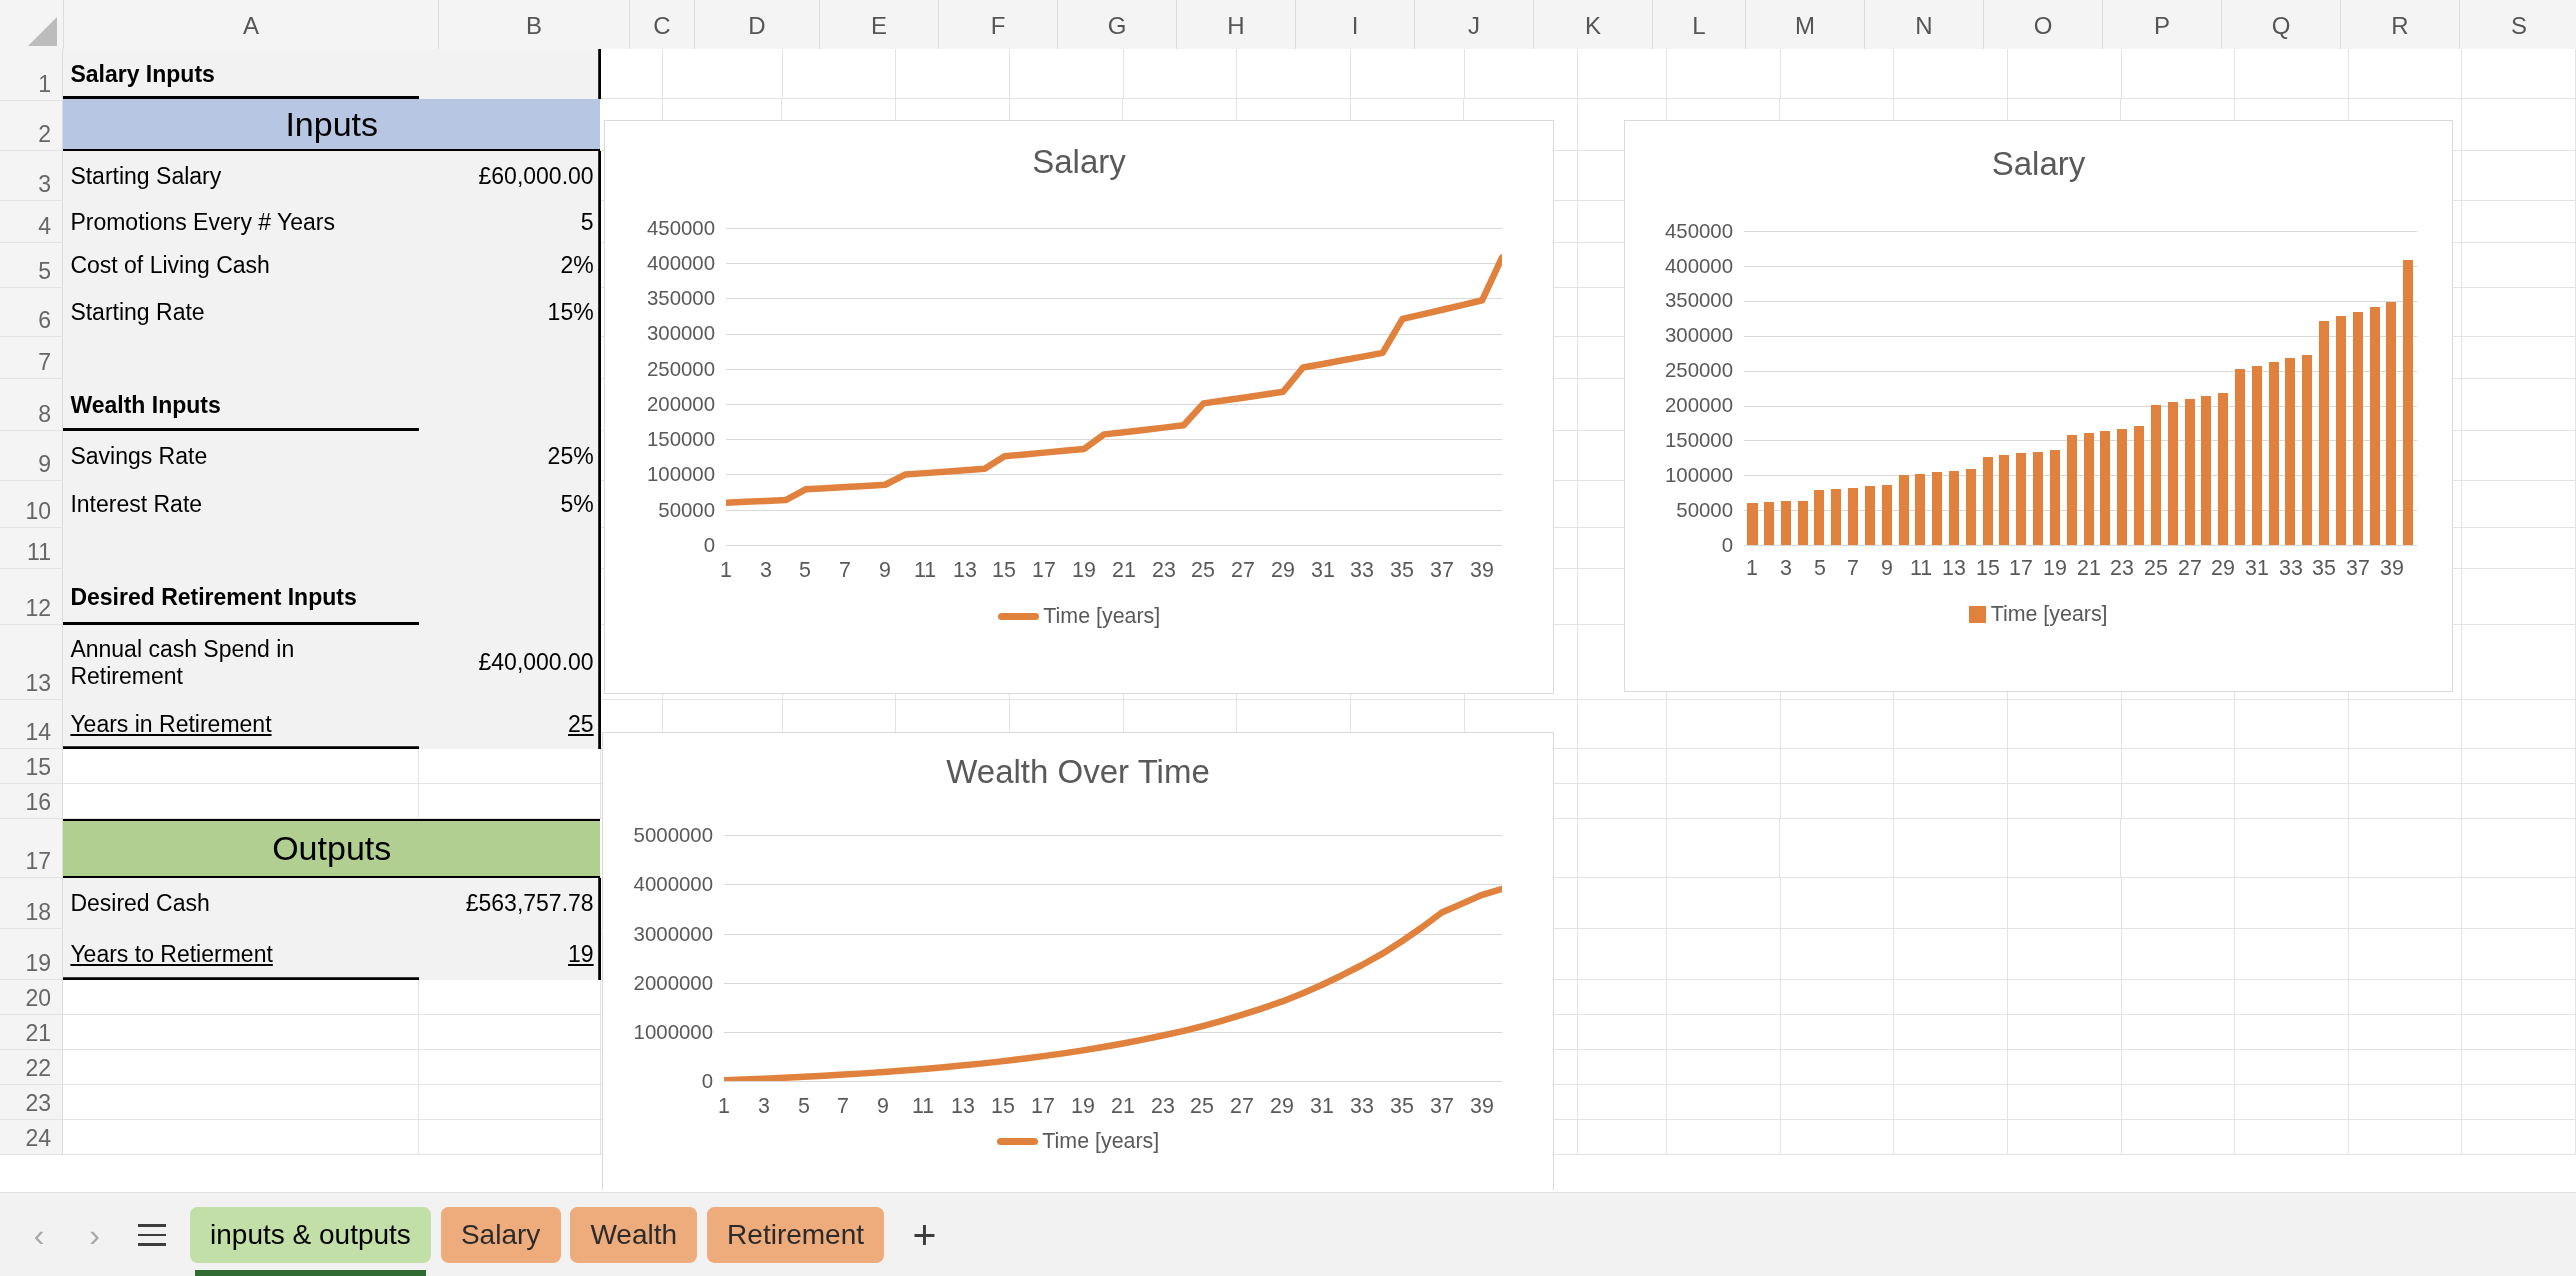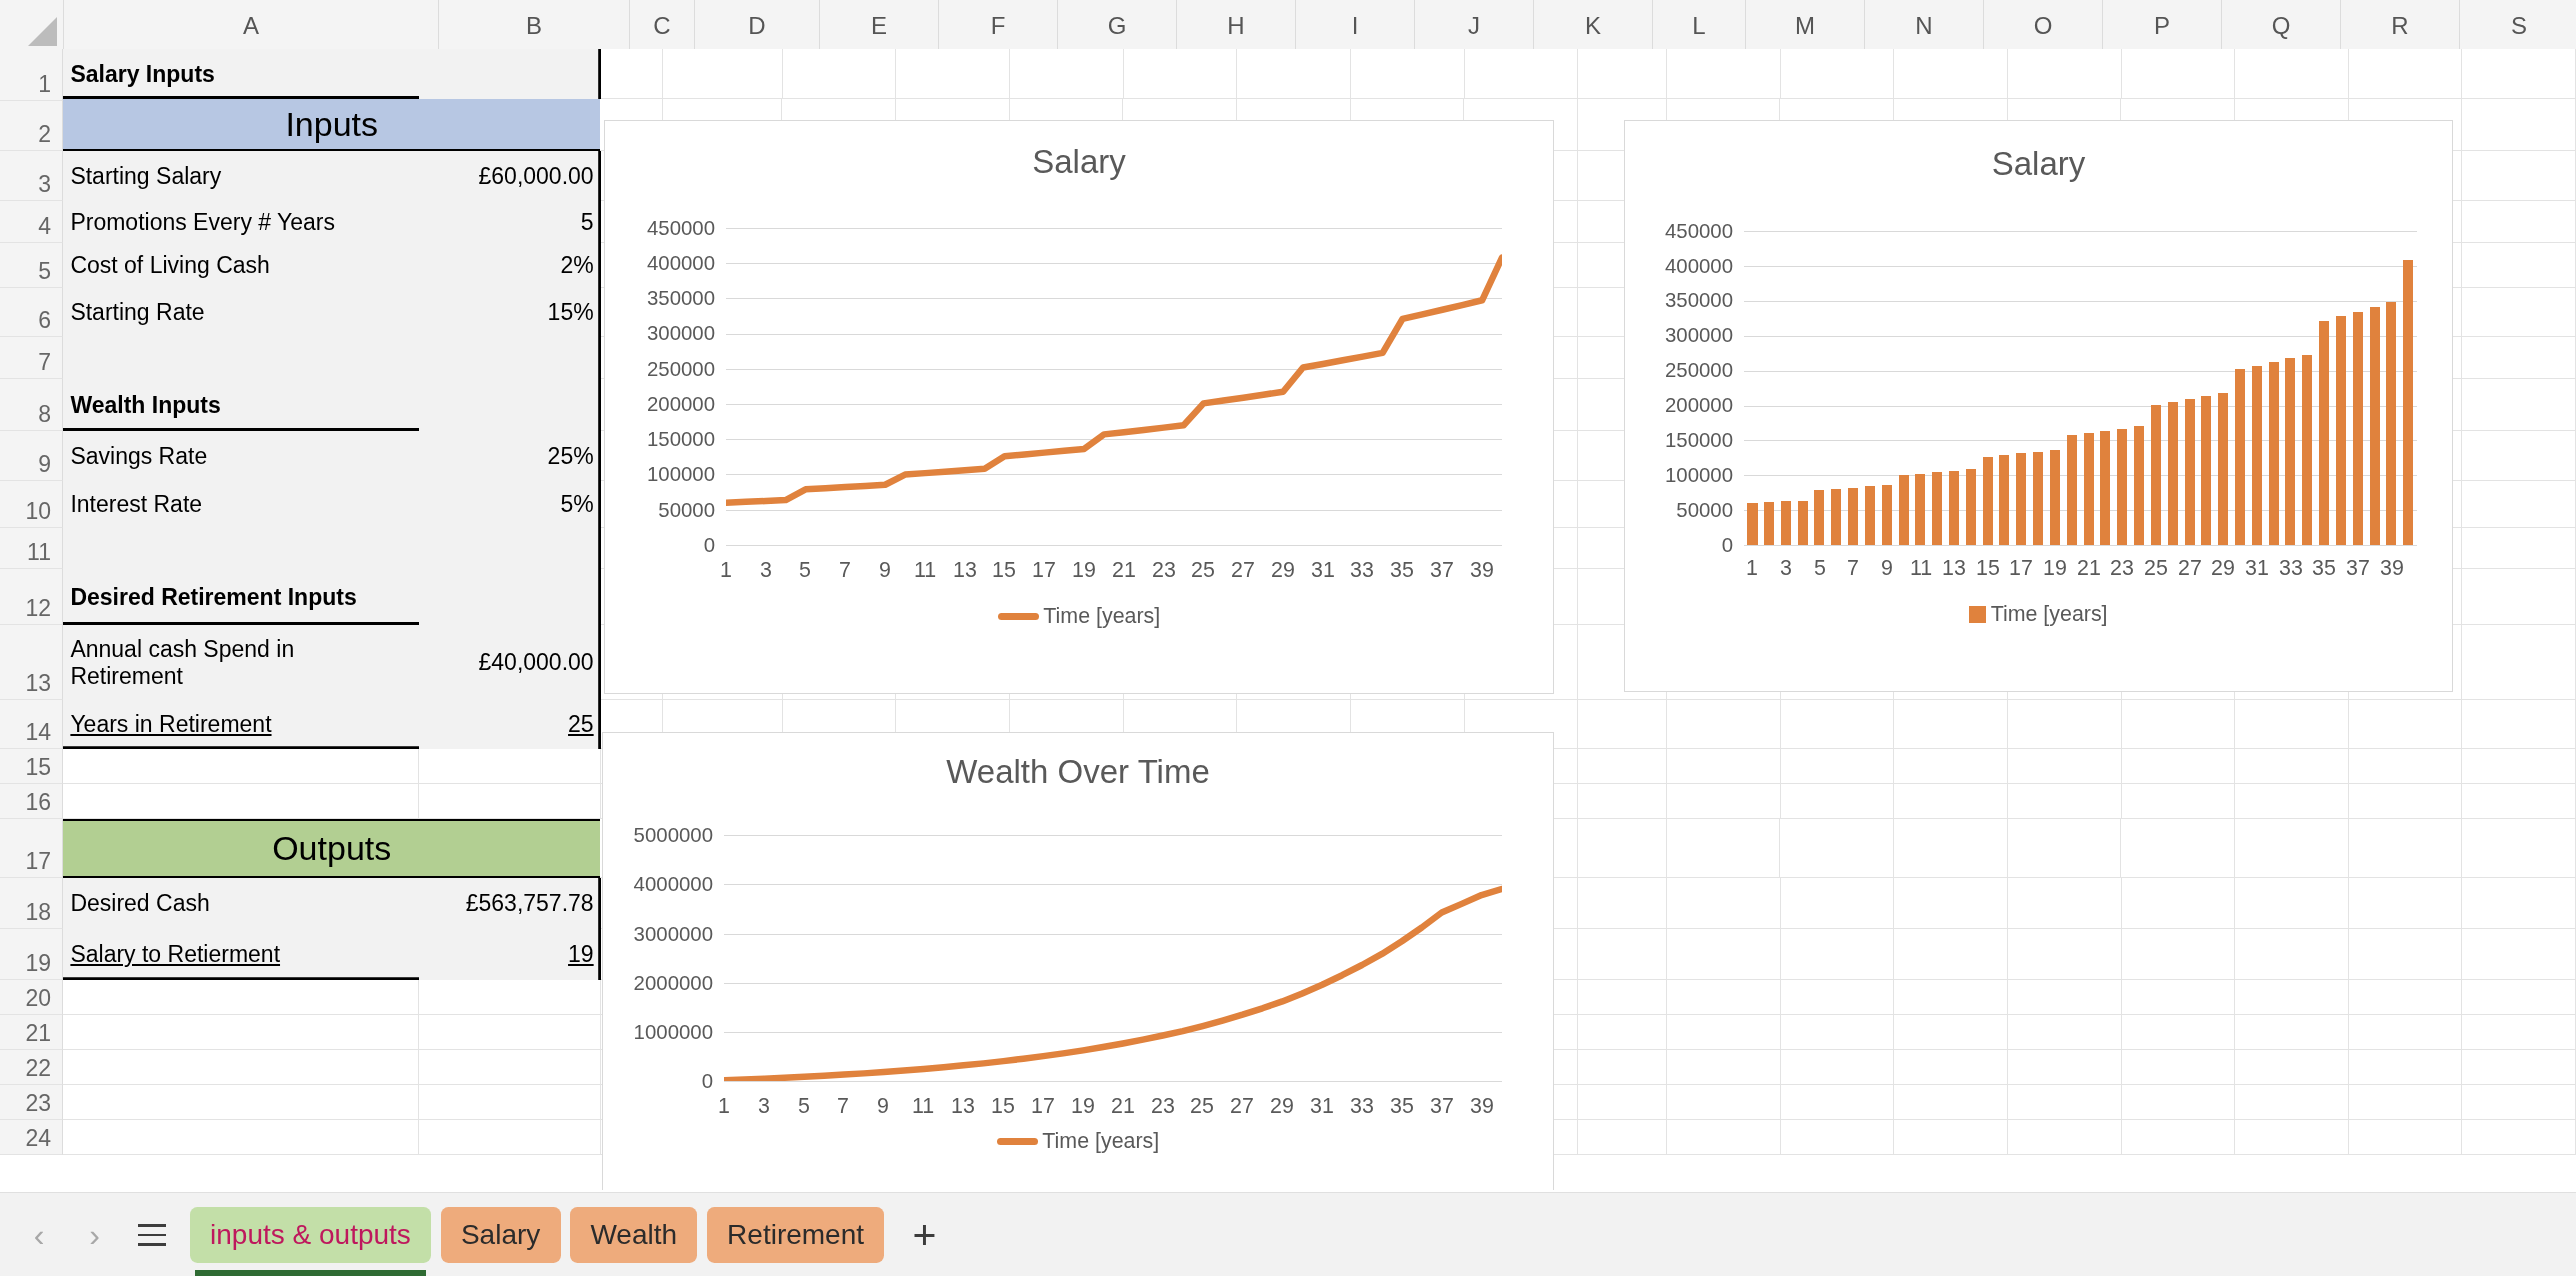--- a/index.html
+++ b/index.html
@@ -598,7 +598,7 @@
           <div class="cell blankcol" style="width: 119px; height: 51px;"></div>
         </div>
         <div class="gridrow" style="height: 51px;">
-          <div class="cell grey botrule" style="width: 375px; height: 51px;">Salary to Retierment</div>
+          <div class="cell grey botrule" style="width: 375px; height: 51px;">Years to Retierment</div>
           <div class="cell numright grey rightedge botrule" style="width: 191px; height: 51px;">19</div>
           <div class="cell blankcol" style="width: 65px; height: 51px;"></div>
           <div class="cell blankcol" style="width: 125px; height: 51px;"></div>

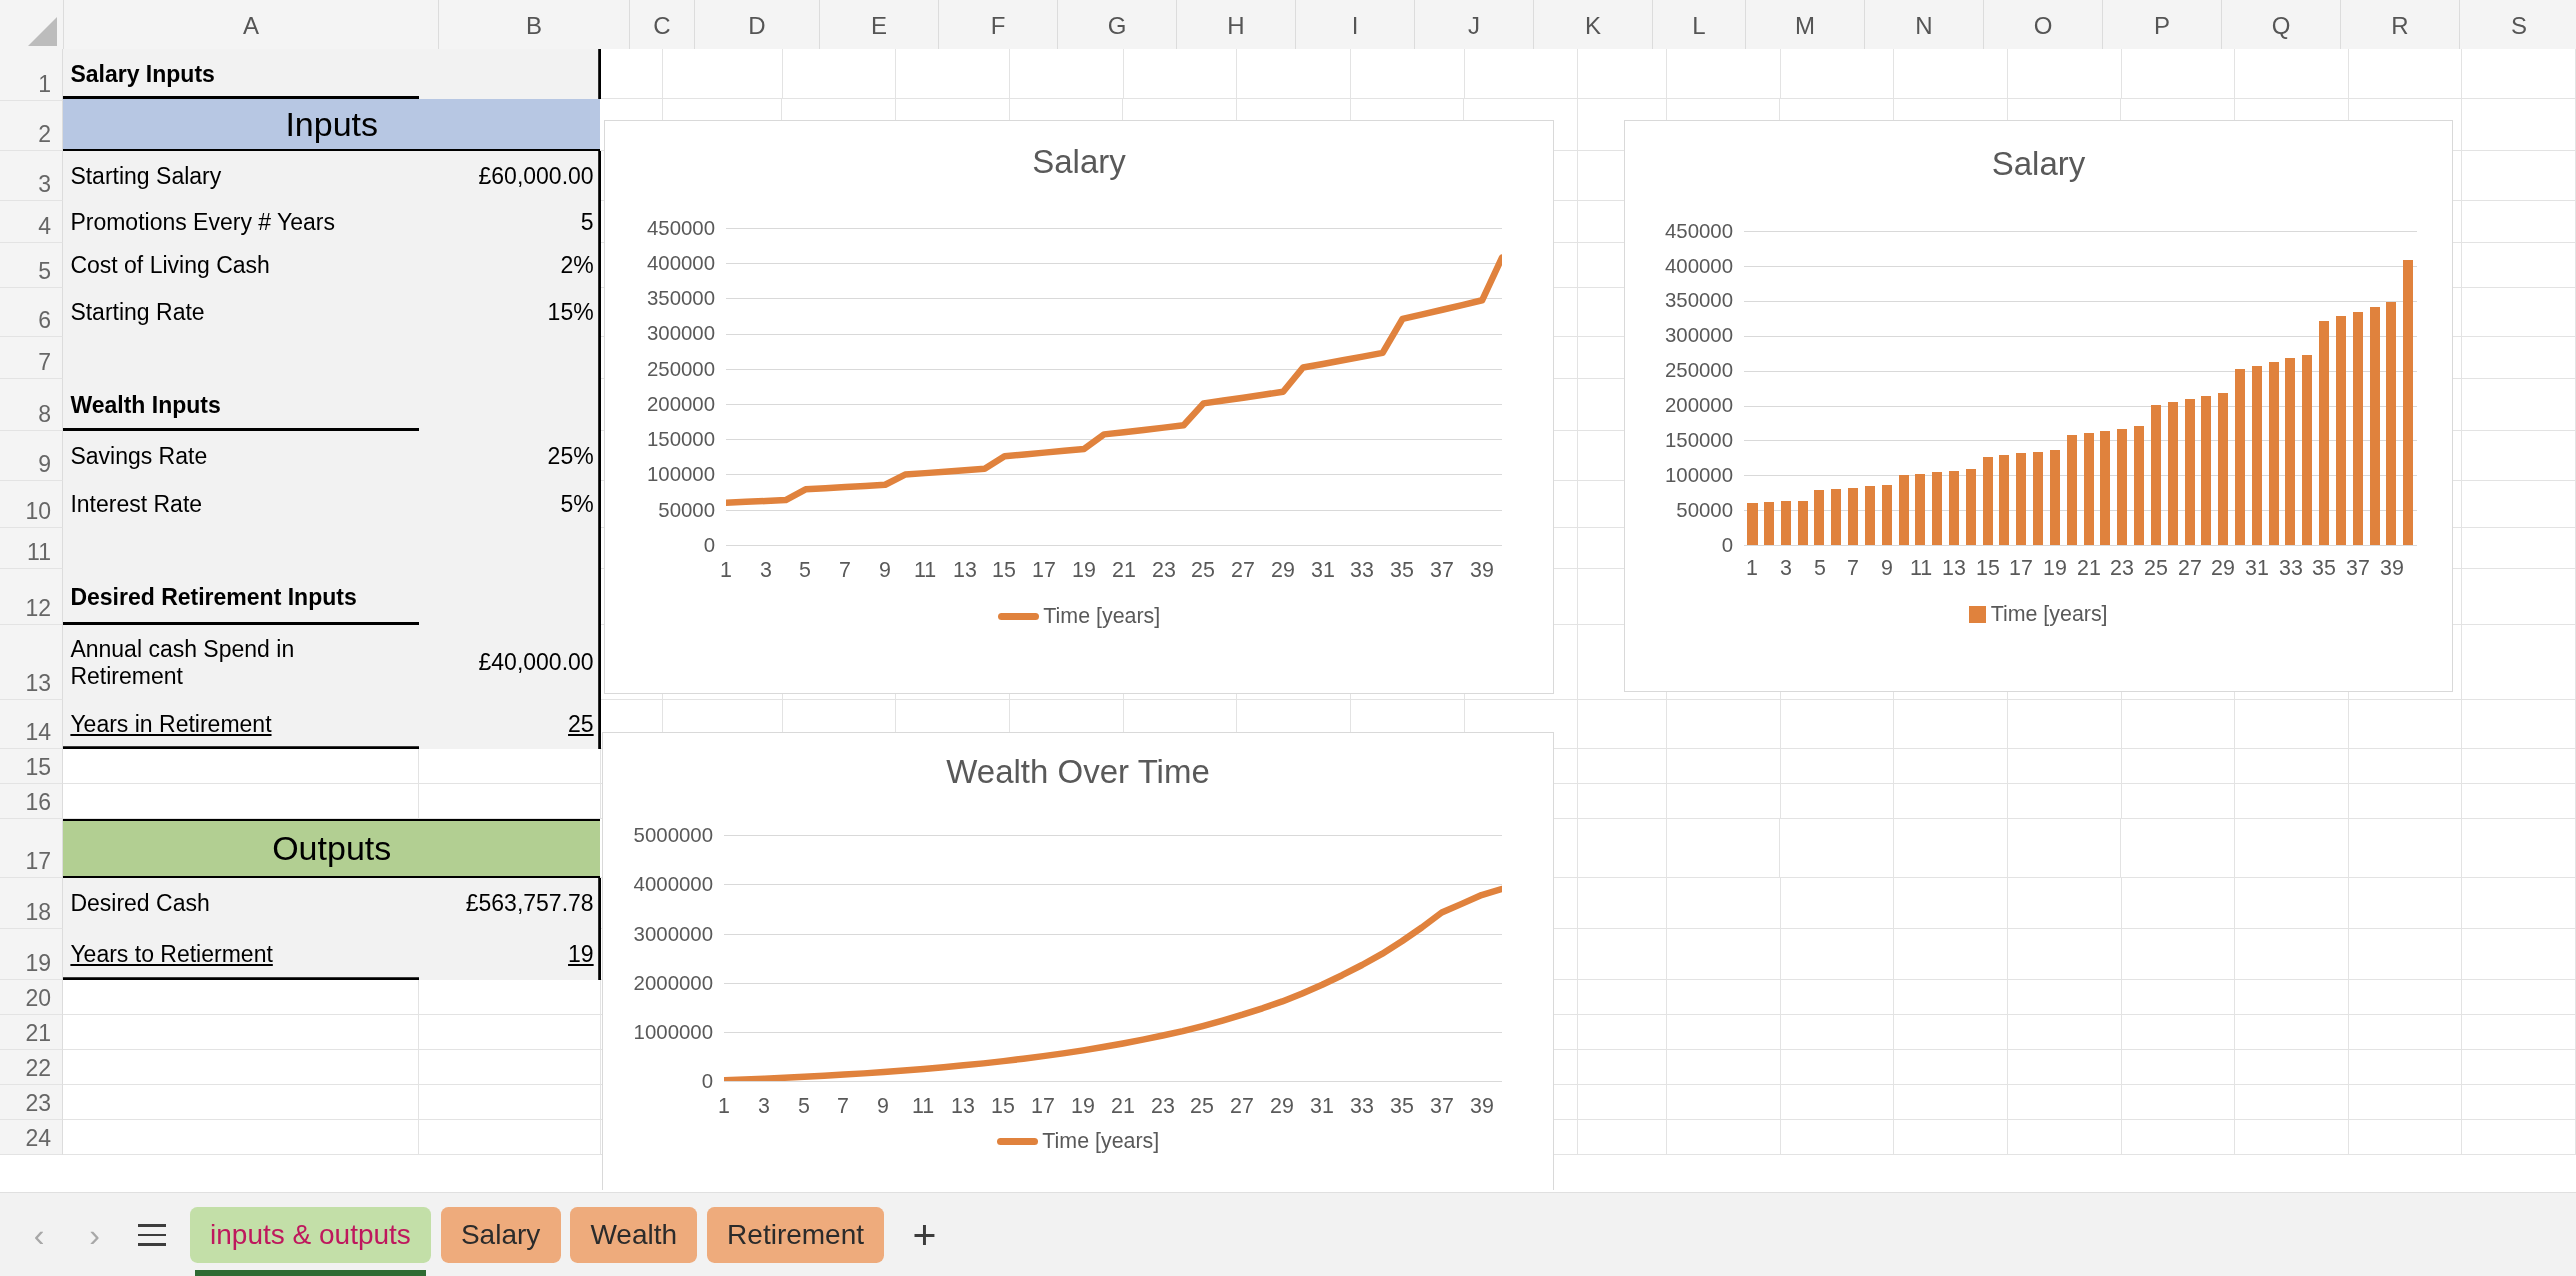--- a/index.html
+++ b/index.html
@@ -133,7 +133,7 @@
     padding:0 20.4px;border-radius:7.4px;font-size:28px;color:#2b2b2b;
     background:#eeab7c;margin-right:9.3px;position:relative;white-space:nowrap;
   }
-  .tab.active{background:#c3dfa8;color:#be185d;}
+  .tab.active{background:#c3dfa8;color:#000000;}
   .tab.active:after{
     content:"";position:absolute;left:5.6px;right:5.6px;bottom:-16.7px;height:9.3px;background:#2f6b33;
   }

